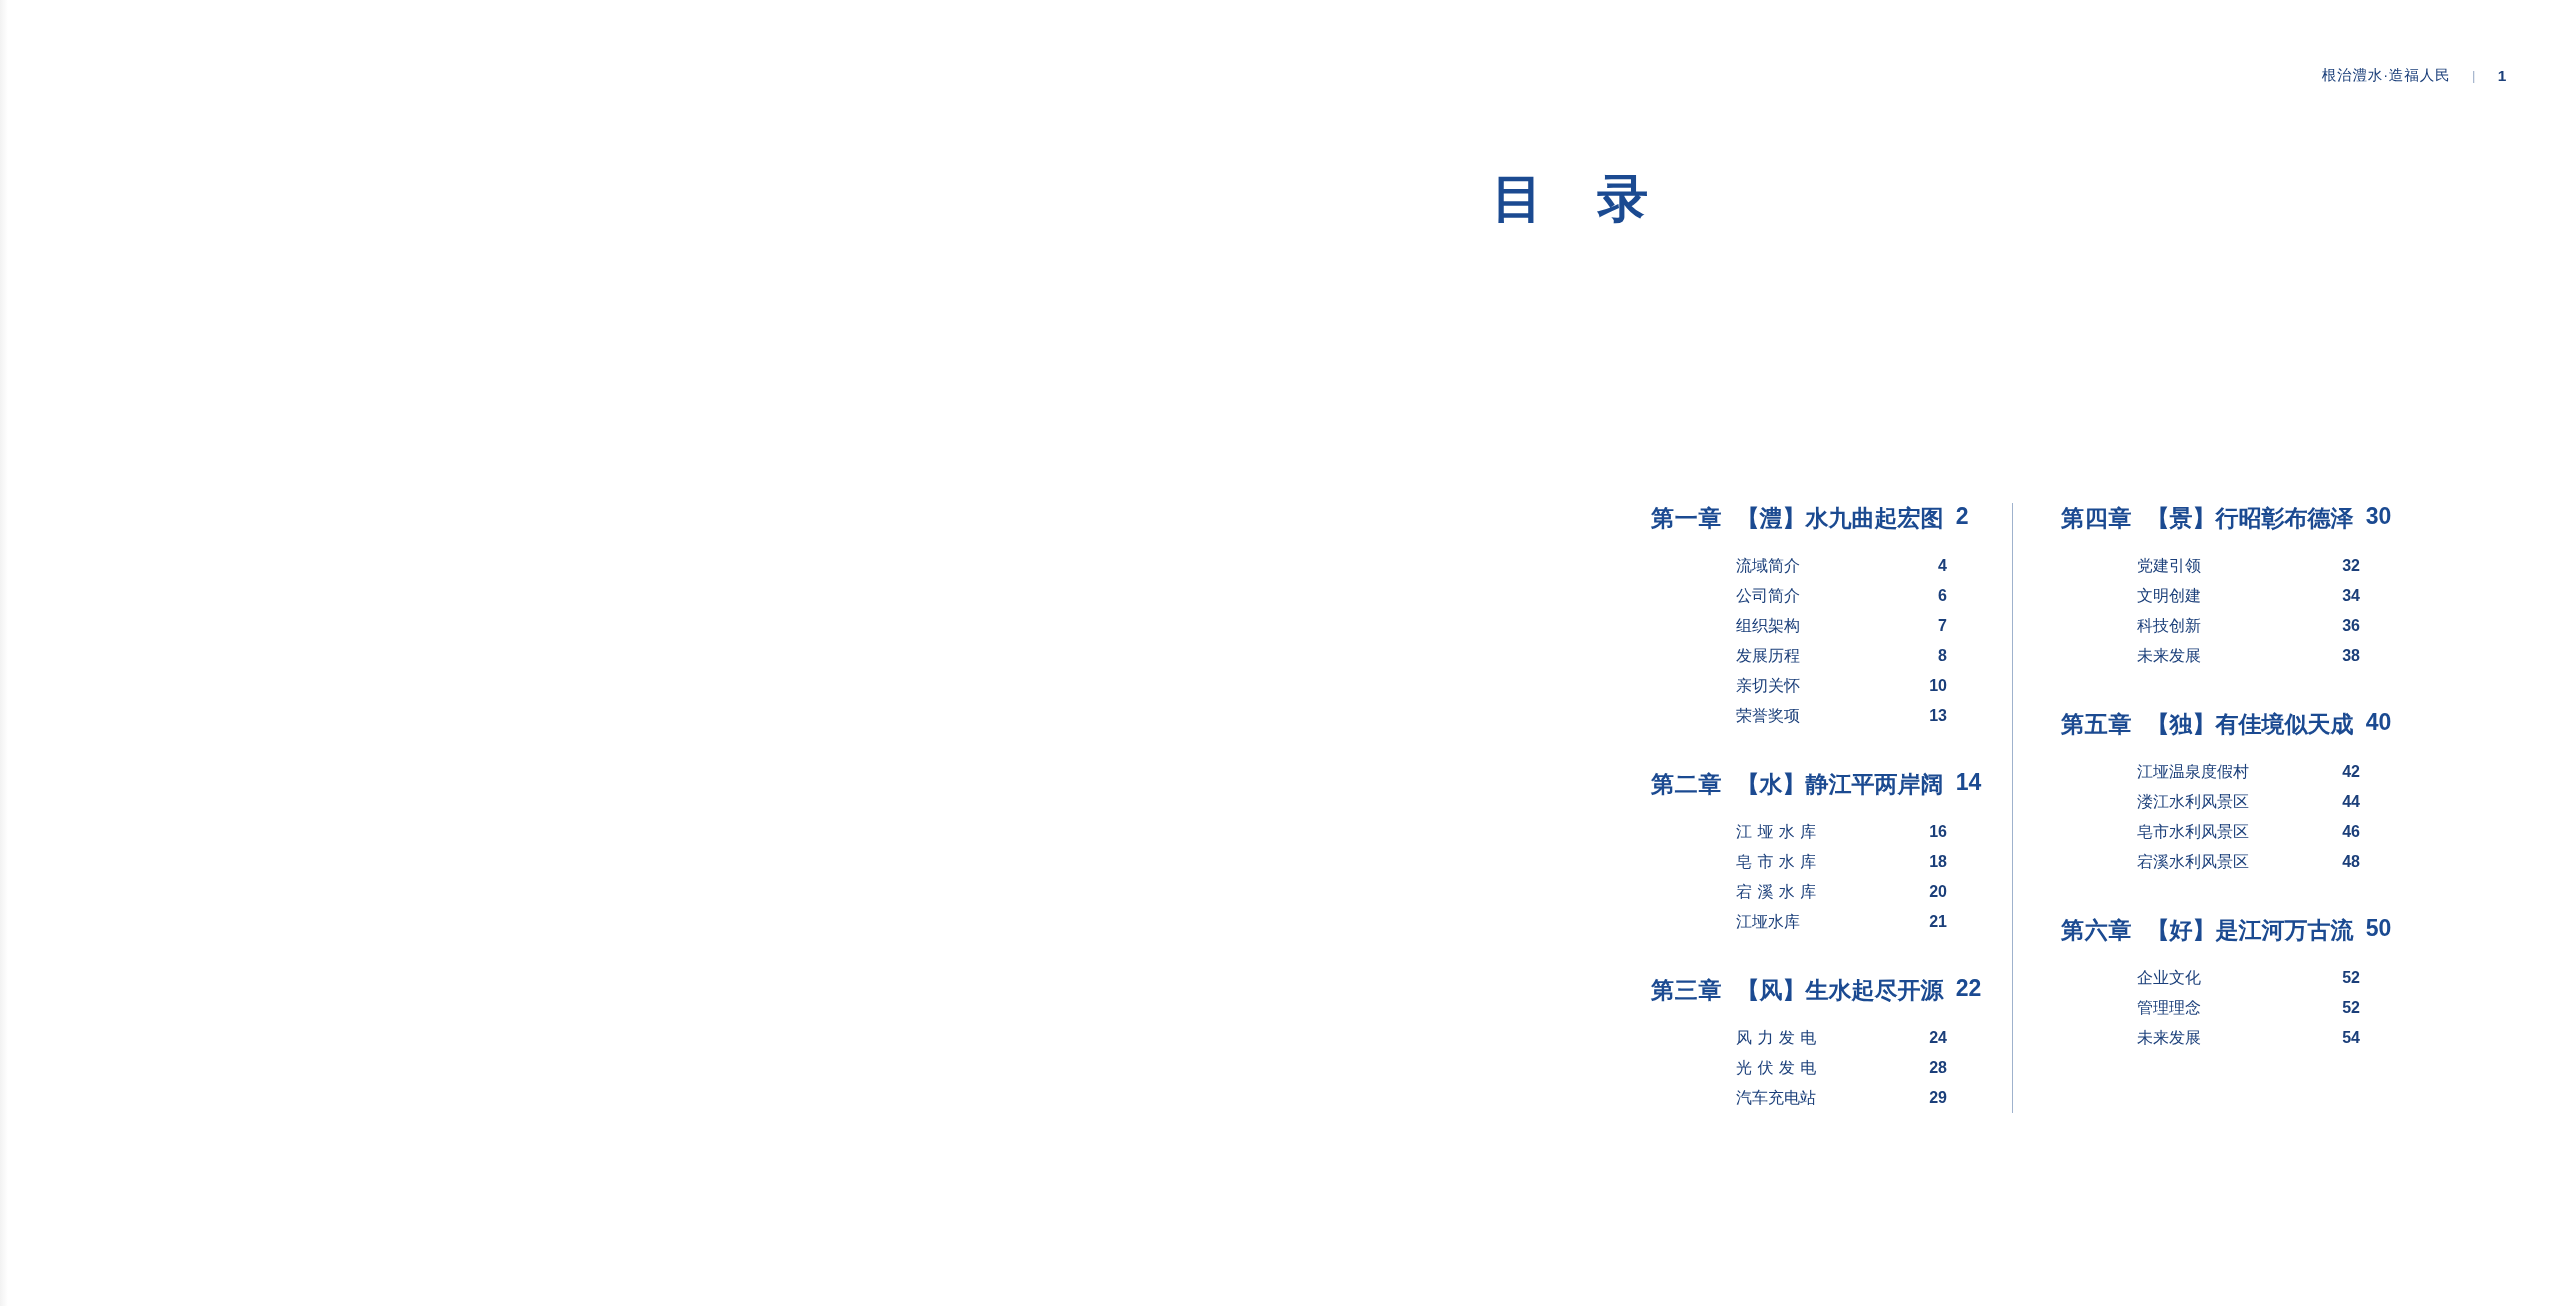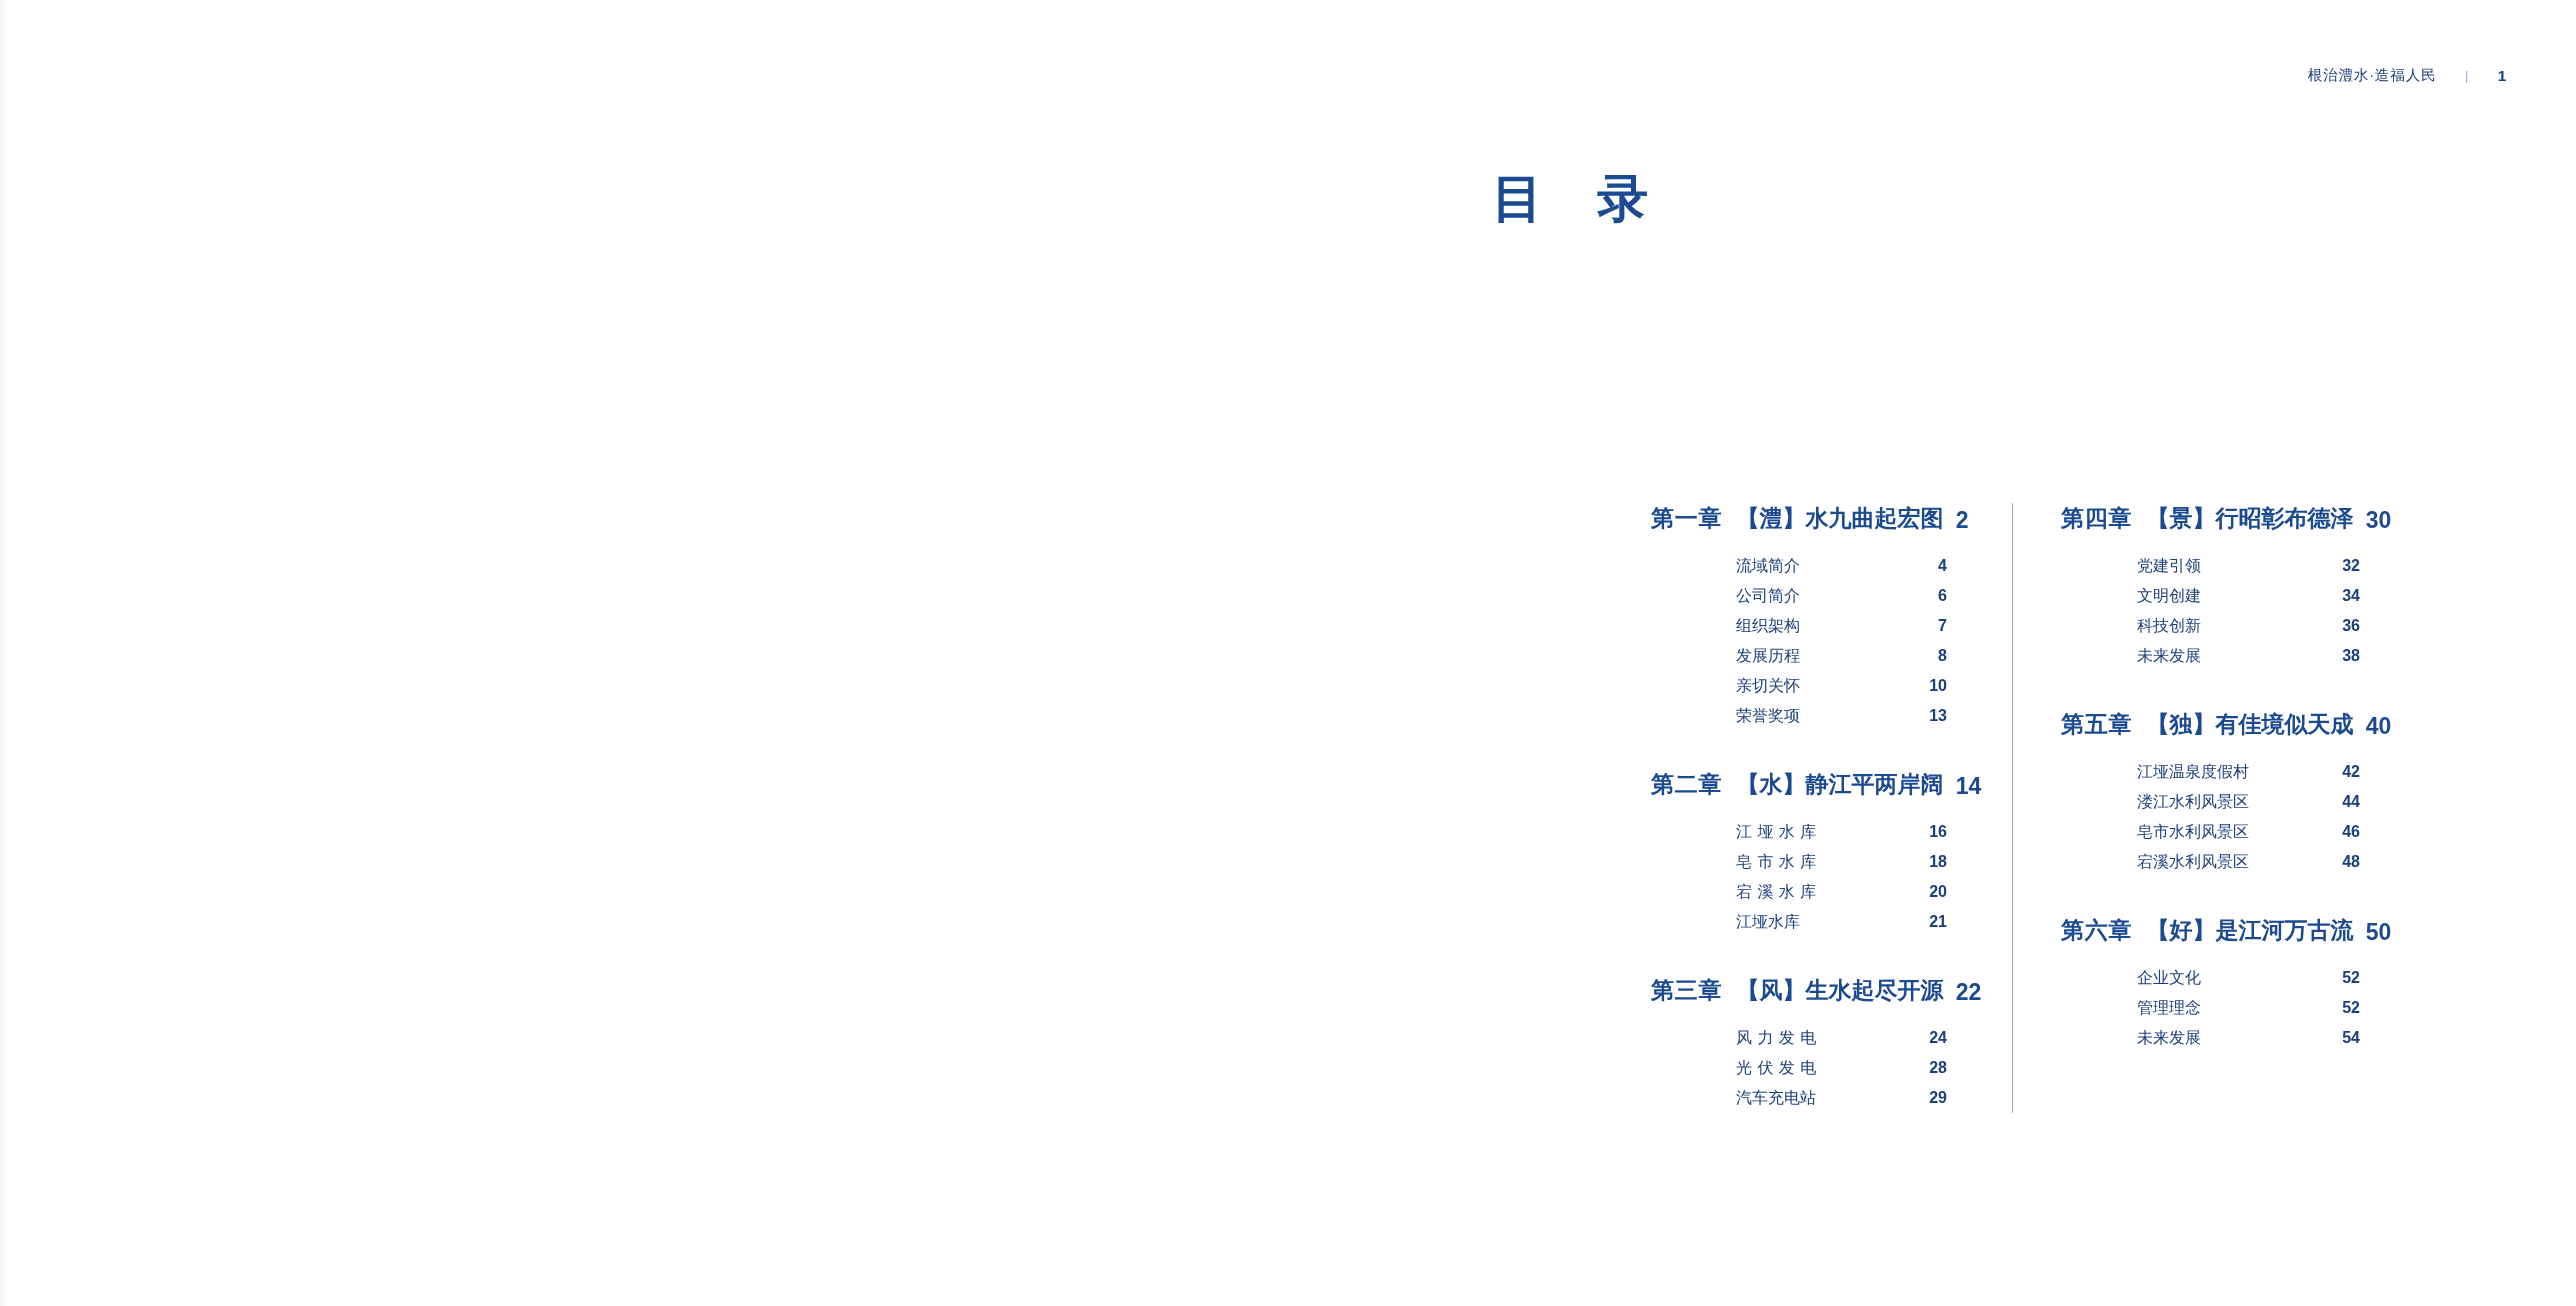--- a/index.html
+++ b/index.html
@@ -33,7 +33,7 @@
     right: 69px;
     display: flex;
     align-items: center;
-    gap: 27px;
+    gap: 20px;
     font-size: 14.6px;
     color: #1b3f7a;
     letter-spacing: 0.8px;

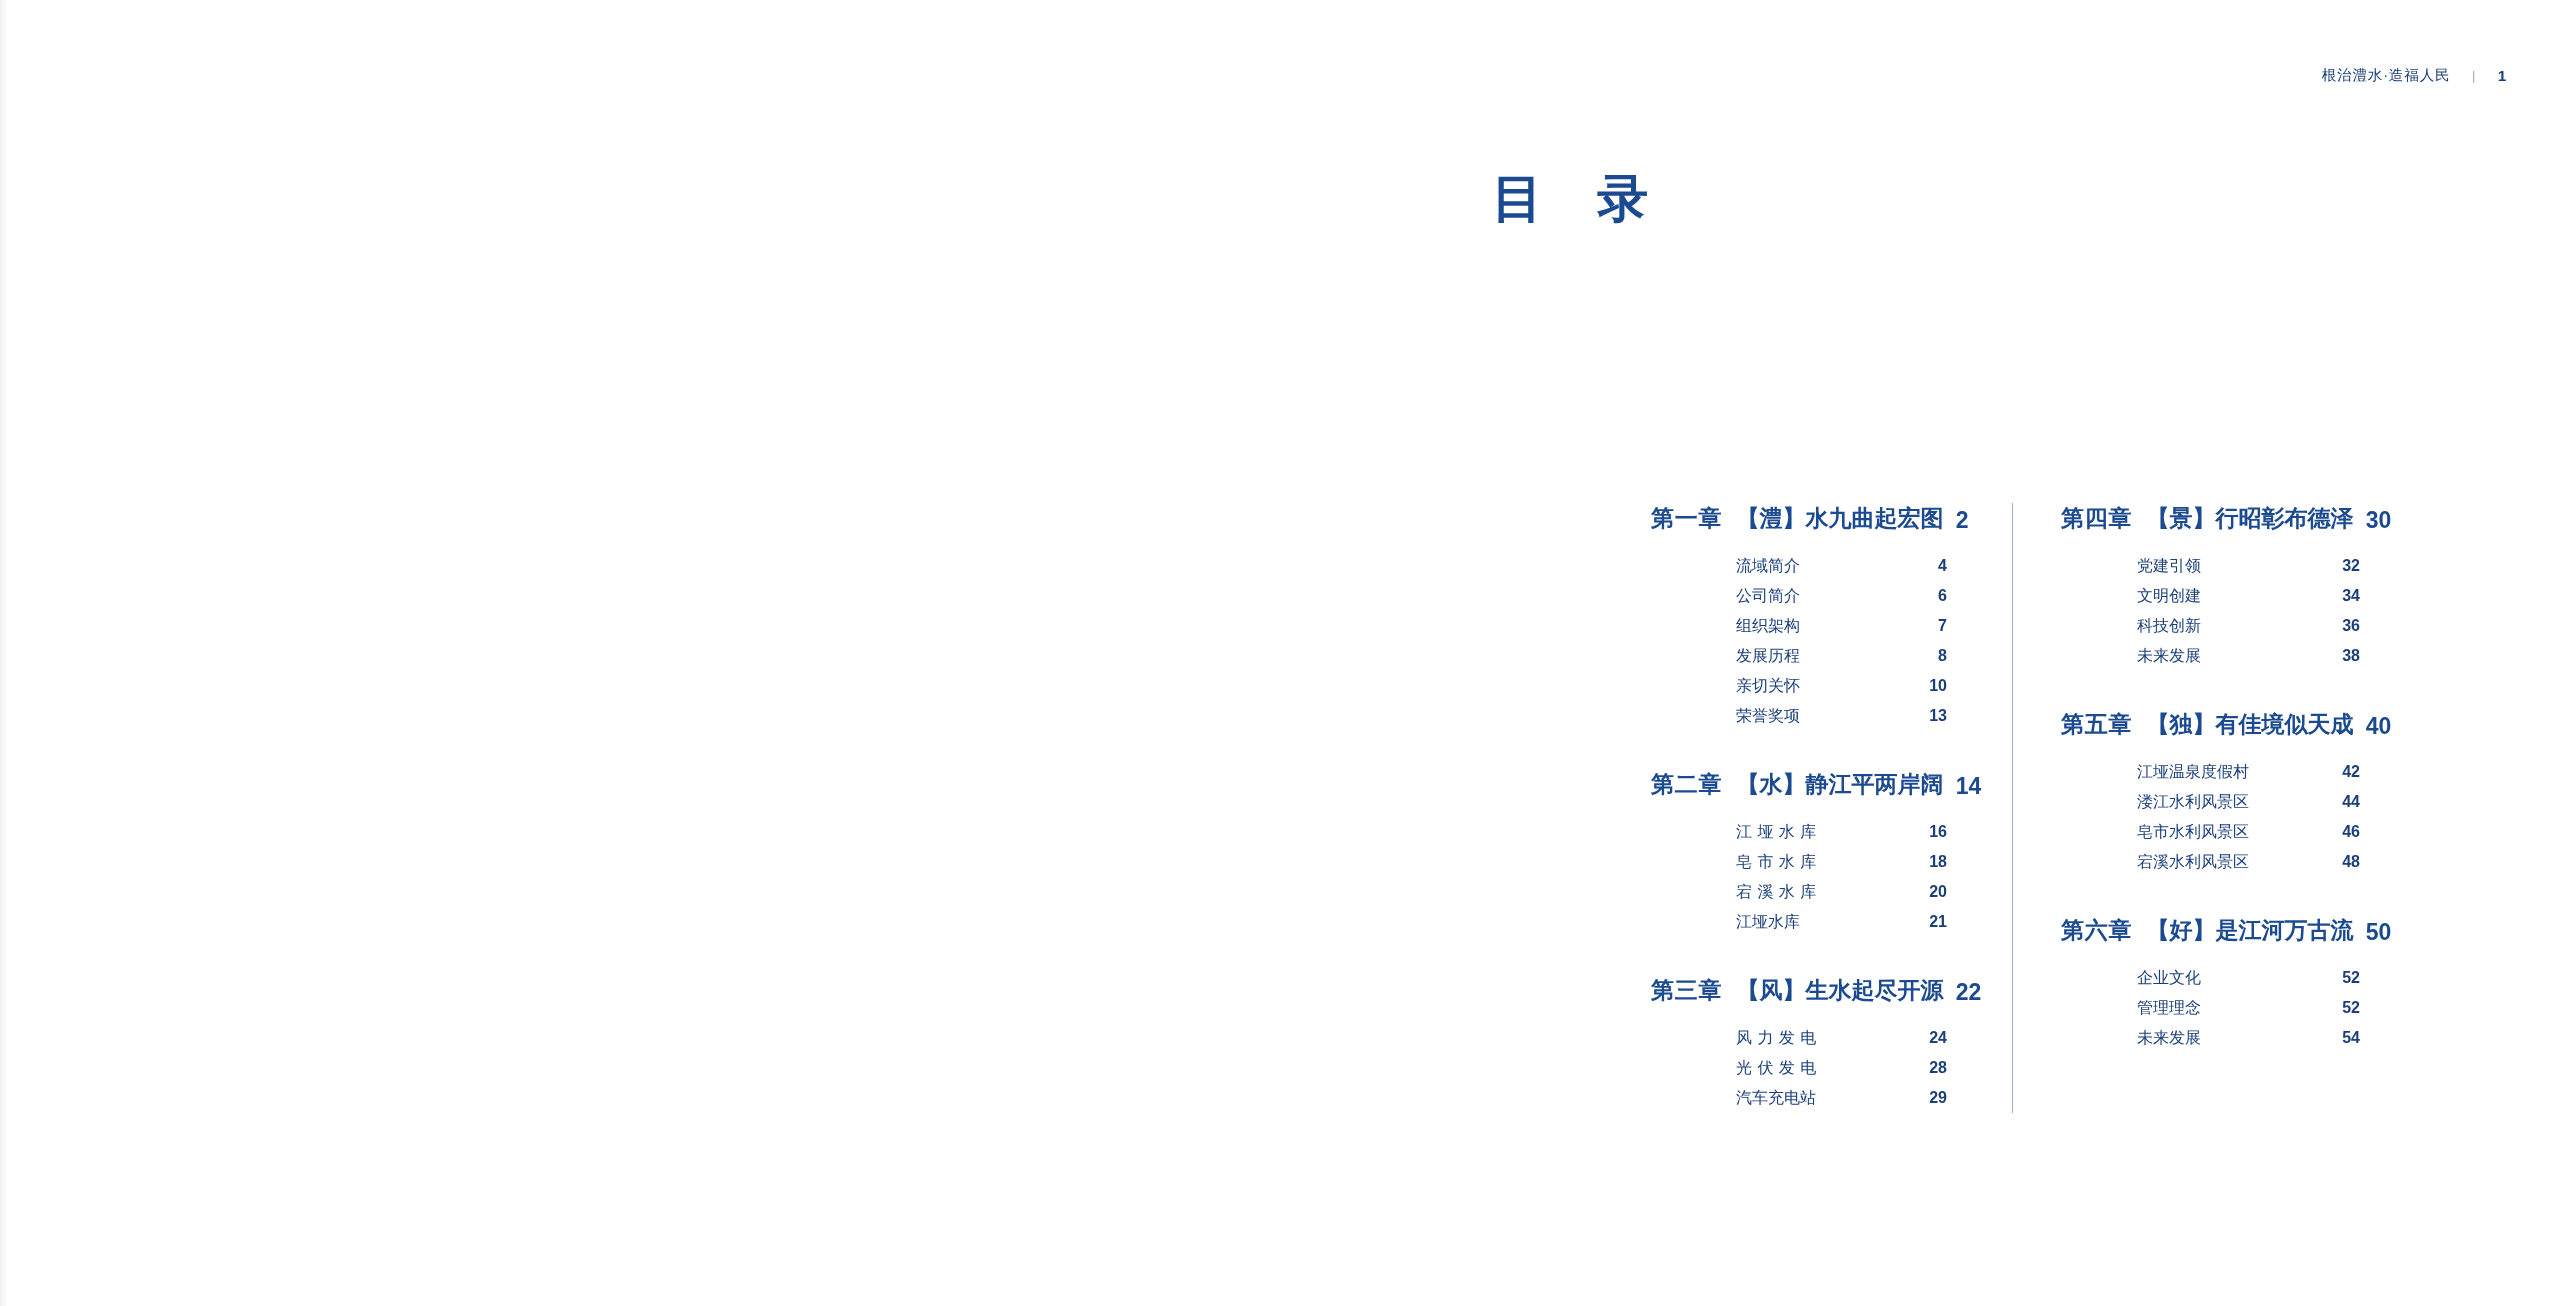--- a/index.html
+++ b/index.html
@@ -87,7 +87,7 @@
 
   .chapter-head {
     display: flex;
-    align-items: flex-end;
+    align-items: flex-start;
     font-size: 23px;
     font-weight: bold;
     color: #1b4a91;

